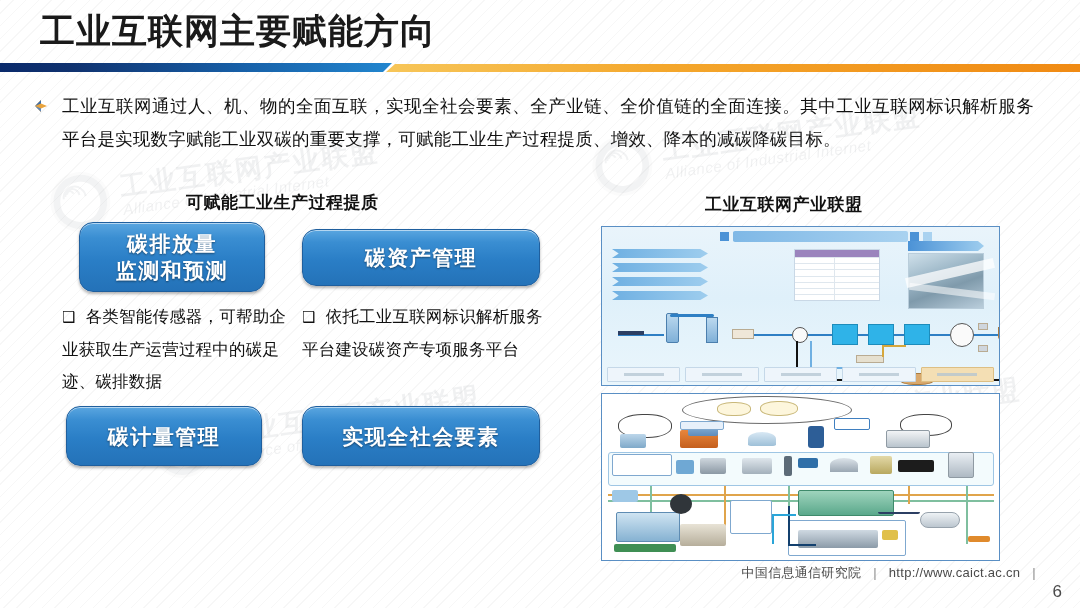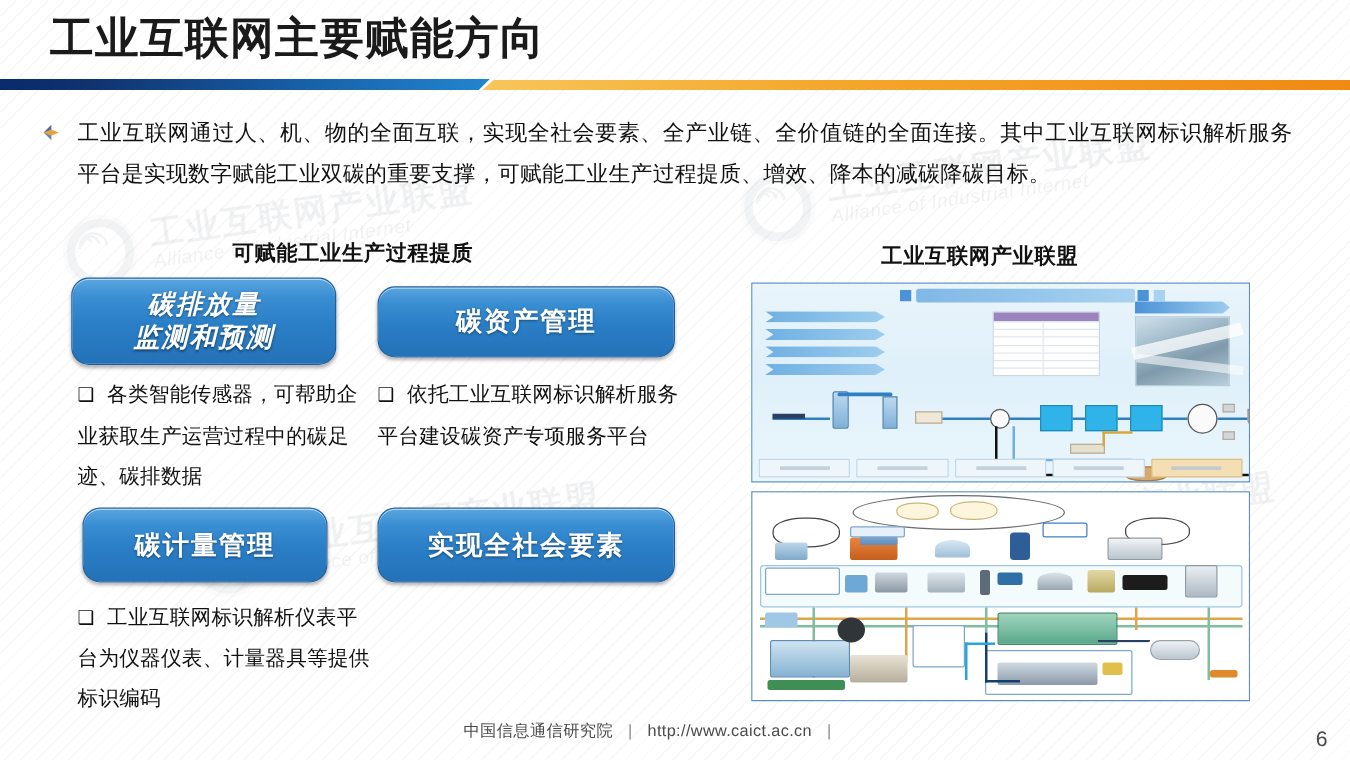--- a/index.html
+++ b/index.html
@@ -102,7 +102,7 @@
     letter-spacing:1.5px;
     text-shadow:0 1px 2px rgba(0,0,0,.45);
   }
-  #pill-0 { left:57px;  top:222px; width:212px; height:70px;font-style:italic; }
+  #pill-0 { left:79px;  top:222px; width:186px; height:70px; }
   #pill-1 { left:302px; top:229px; width:238px; height:57px; }
   #pill-2 { left:66px;  top:406px; width:196px; height:60px; }
   #pill-3 { left:302px; top:406px; width:238px; height:60px; }

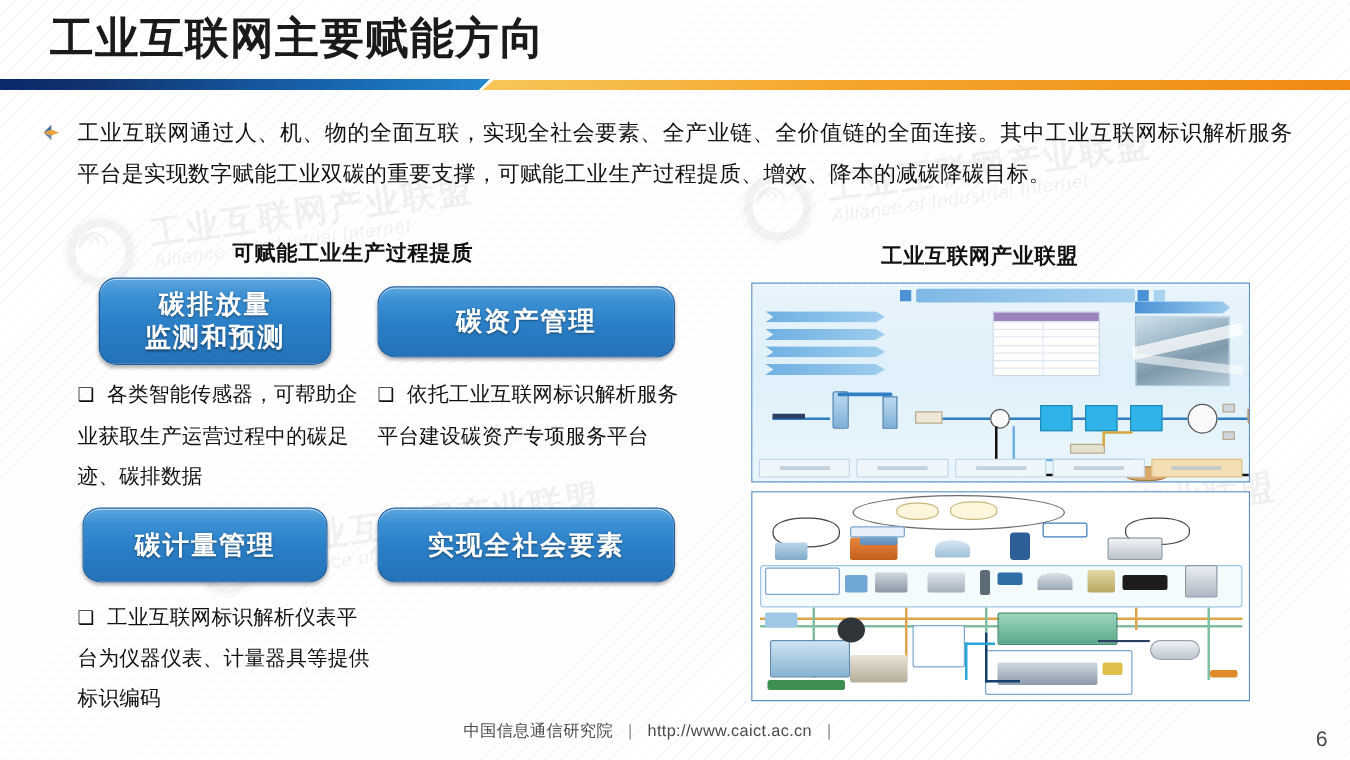--- a/index.html
+++ b/index.html
@@ -333,9 +333,6 @@
   </div>
   <div class="body-block" id="block-0">
     <span class="sq">❑</span><span>各类智能传感器，可帮助企业获取生产运营过程中的碳足迹、碳排数据</span>
-  </div>
-  <div class="body-block" id="block-2">
-    <span class="sq">❑</span><span>工业互联网标识解析仪表平台为仪器仪表、计量器具等提供标识编码</span>
   </div>
 
   <div class="panel" id="panel-scada">

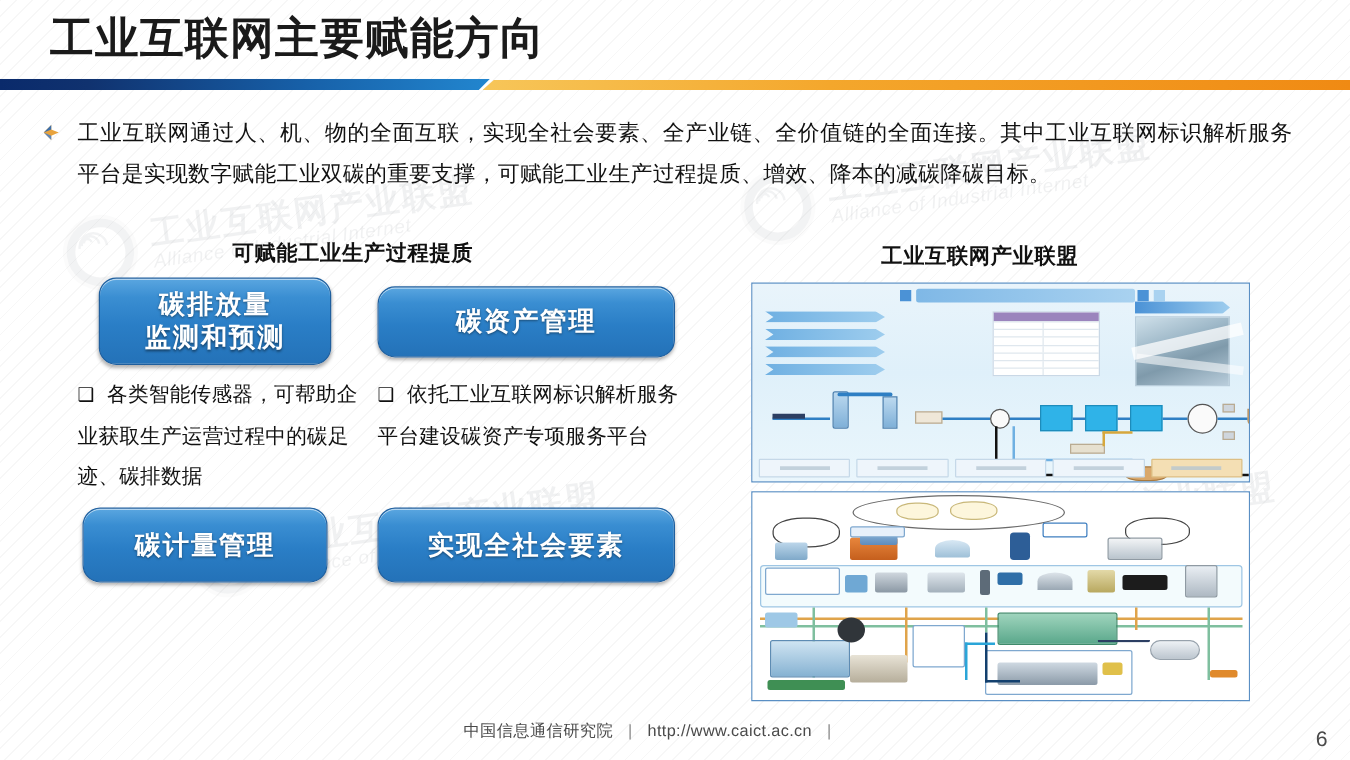--- a/index.html
+++ b/index.html
@@ -224,8 +224,8 @@
 
   
   .footer {
-    position:absolute; left:0; bottom:14px; width:1044px;
-    text-align:center; font-size:13px; color:#4a4a4a; letter-spacing:.3px;
+    position:absolute; left:0; bottom:26px; width:1044px;
+    text-align:right; font-size:13px; color:#4a4a4a; letter-spacing:.3px;
   }
   .footer .sep { margin:0 8px; color:#8c8c8c; }
   .pageno {

